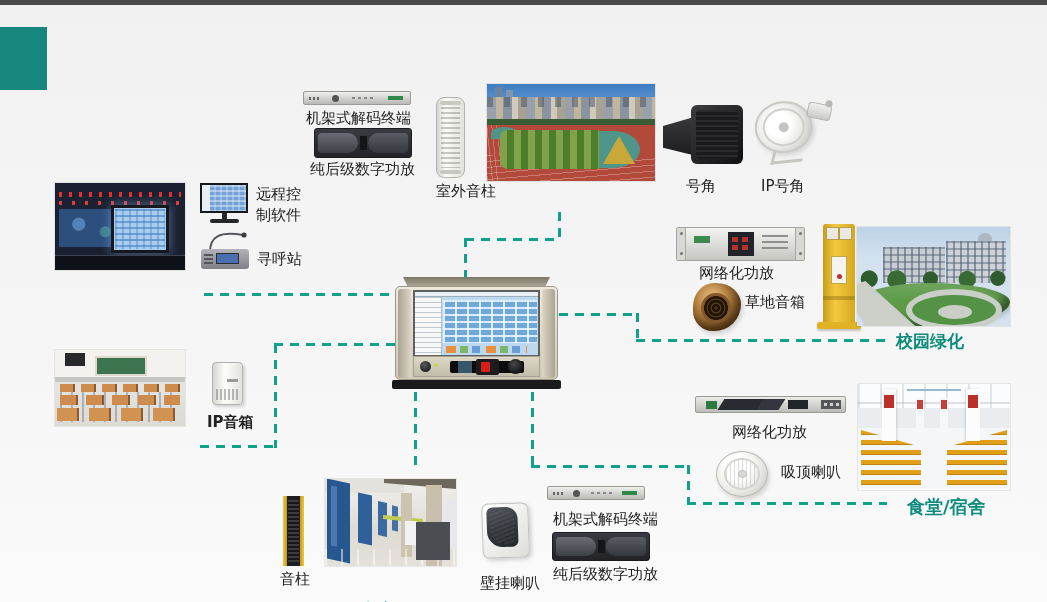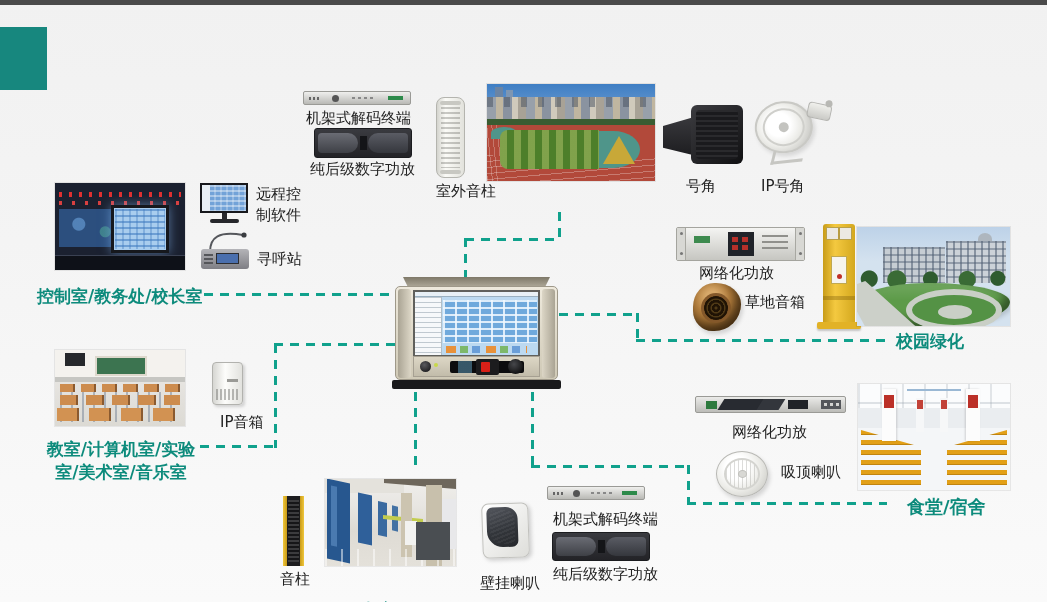--- a/index.html
+++ b/index.html
@@ -339,7 +339,6 @@
       <span class="keys"></span>
   </div>
   <div class="abs dev-label" style="left:257px;top:250px;">寻呼站</div>
-  <div class="abs zone-label" style="left:37px;top:285px;">控制室/教务处/校长室</div>
 
   <div class="abs main-unit" style="left:395px;top:277px;width:163px;height:112px;">
     <span class="back"></span>

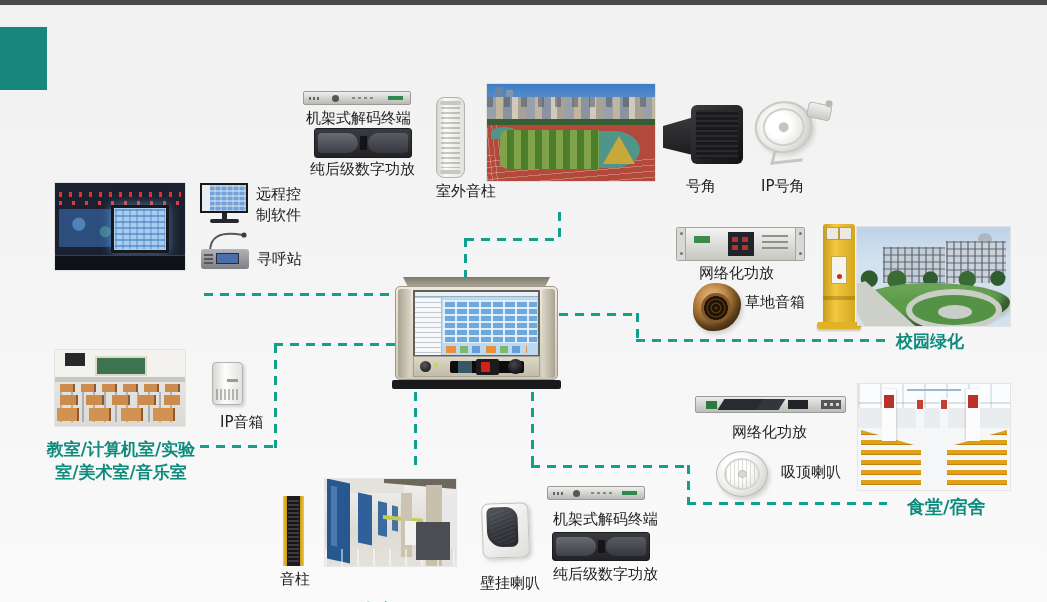--- a/index.html
+++ b/index.html
@@ -413,7 +413,7 @@
     <span class="band"></span>
       <span class="logo"></span>
   </div>
-  <div class="abs dev-label" style="left:220px;top:413px;">IP音箱</div>
+  <div class="abs dev-label" style="left:207px;top:413px;font-weight:bold;">IP音箱</div>
   <div class="abs" style="left:38px;top:438px;width:166px;text-align:center;line-height:23px;">
     <div class="zone-label">教室/计算机室/实验</div>
     <div class="zone-label">室/美术室/音乐室</div>

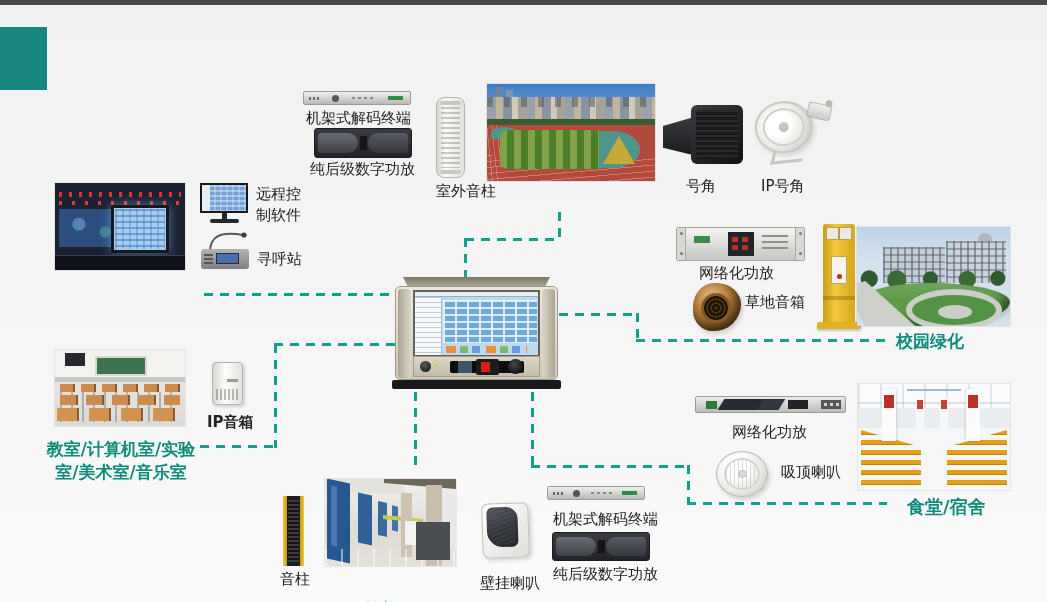--- a/index.html
+++ b/index.html
@@ -414,10 +414,6 @@
       <span class="logo"></span>
   </div>
   <div class="abs dev-label" style="left:207px;top:413px;font-weight:bold;">IP音箱</div>
-  <div class="abs" style="left:38px;top:438px;width:166px;text-align:center;line-height:23px;">
-    <div class="zone-label">教室/计算机室/实验</div>
-    <div class="zone-label">室/美术室/音乐室</div>
-  </div>
 
   <div class="abs col-yb" style="left:283px;top:496px;width:21px;height:70px;">
     <span class="y1"></span>

